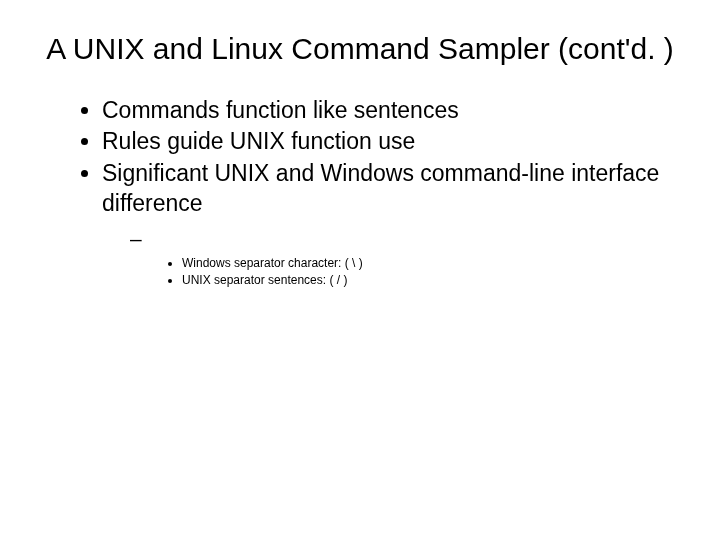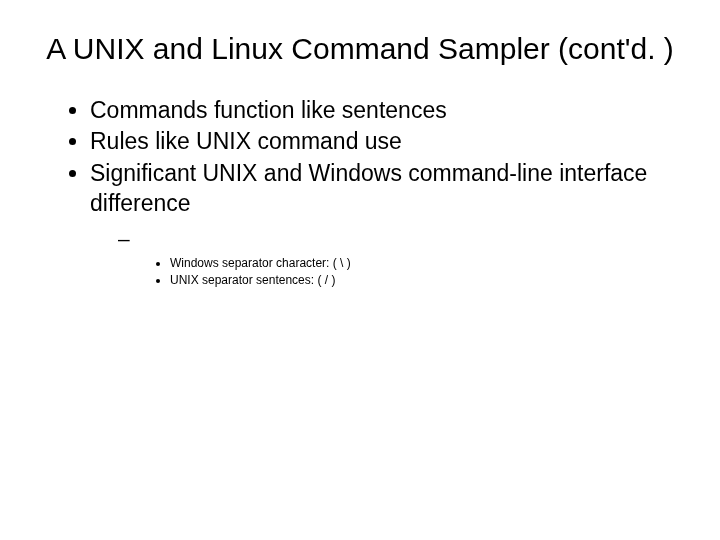--- a/index.html
+++ b/index.html
@@ -26,7 +26,7 @@
   }
   ul.level1 {
     list-style: disc;
-    margin: 4px;
+    margin: 16px;
     padding-left: 46px;
     font-size: 23px;
     line-height: 1.3;

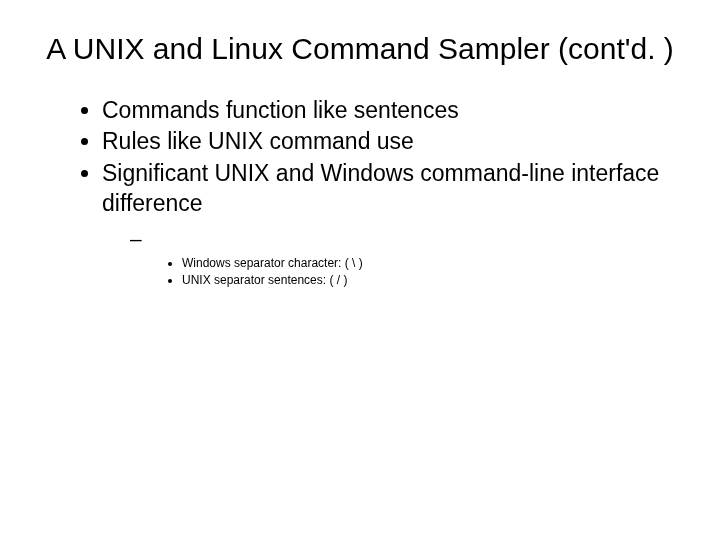--- a/index.html
+++ b/index.html
@@ -61,7 +61,7 @@
 
   <ul class="level1">
     <li>Commands function like sentences</li>
-    <li>Rules like UNIX command use</li>
+    <li>Rules guide UNIX function use</li>
     <li>
       <span>Significant UNIX and Windows command-line interface difference</span>
       <ul class="level2">

